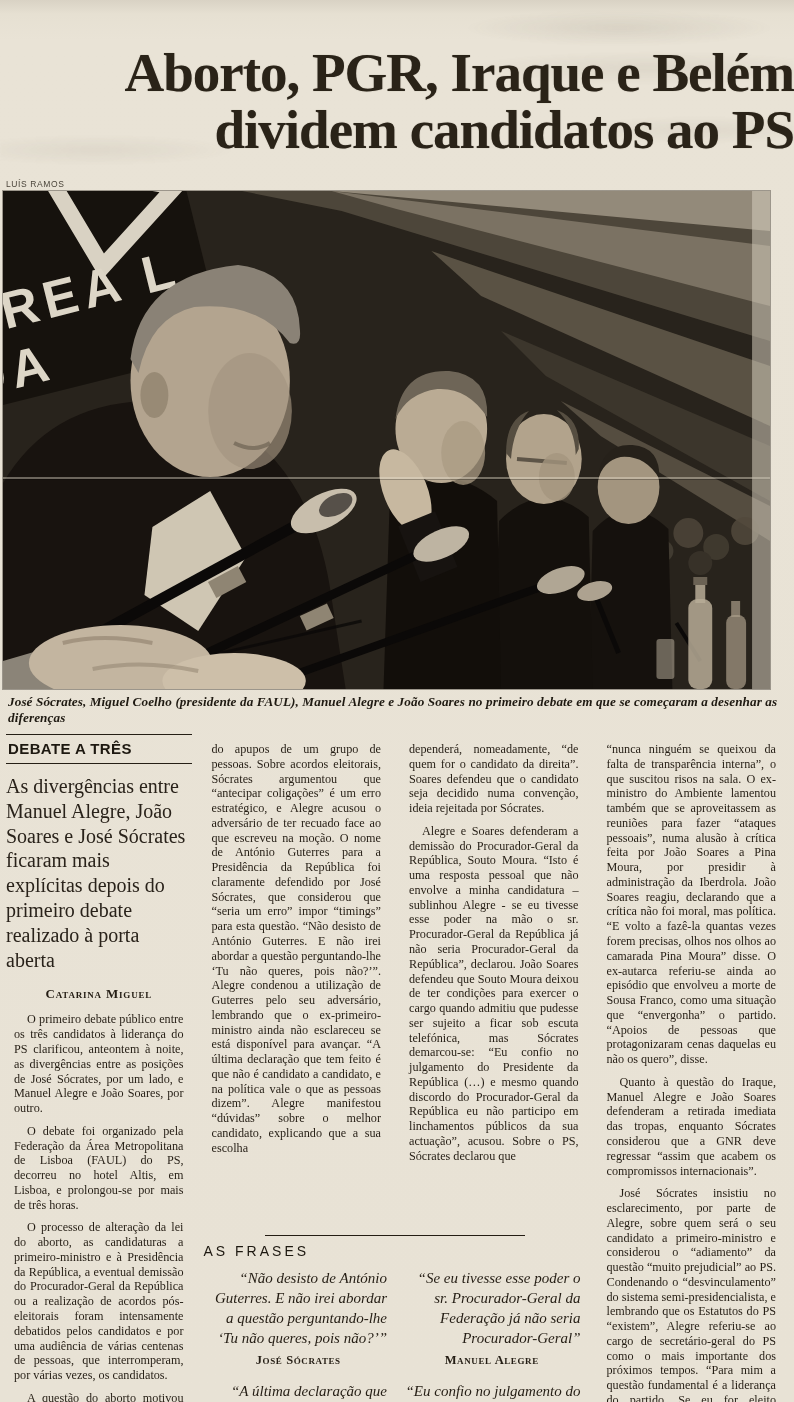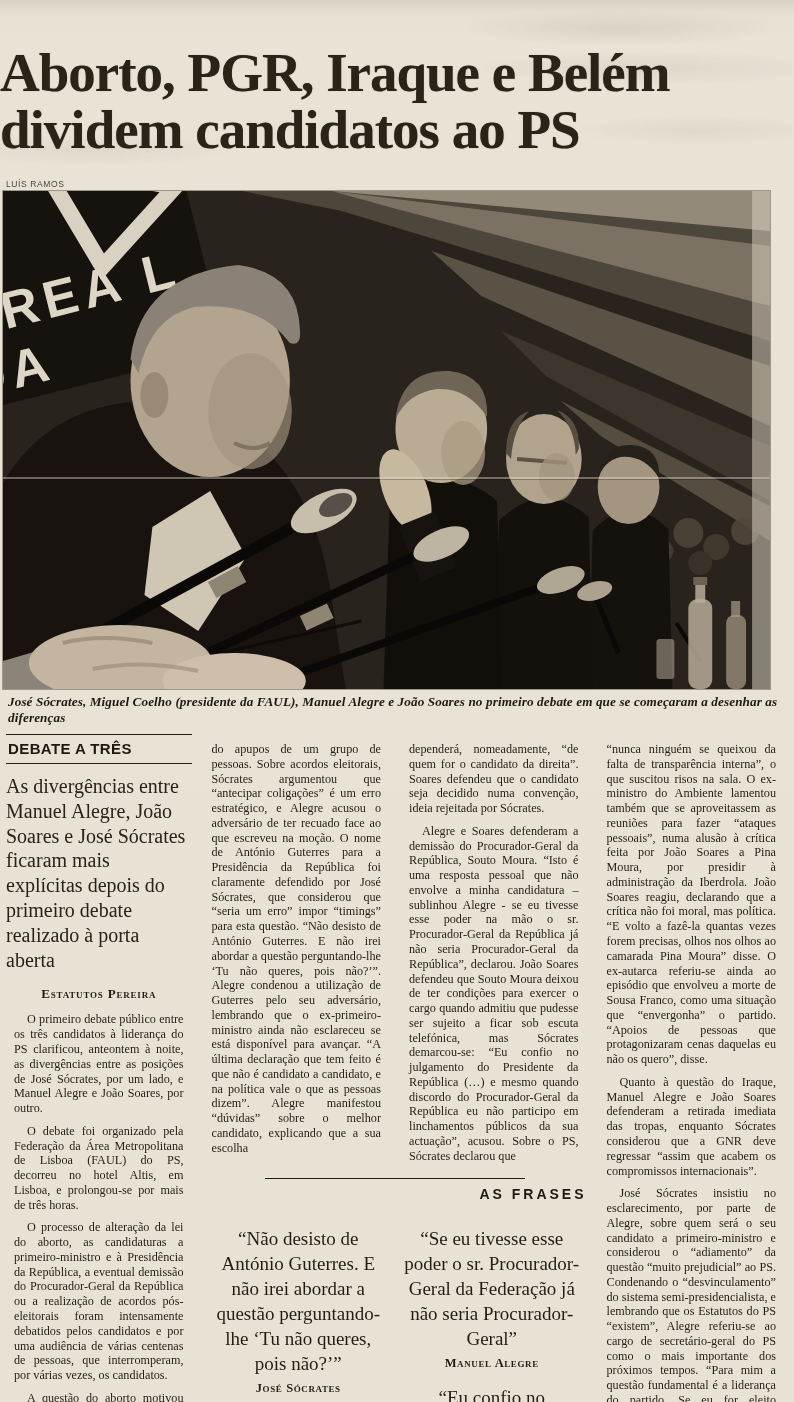--- a/index.html
+++ b/index.html
@@ -31,7 +31,7 @@
   .headline{
     position:relative;
     padding-top:24px;
-    text-align:left;
+    text-align:right;
     line-height:1.02;
   }
   .headline .hl{

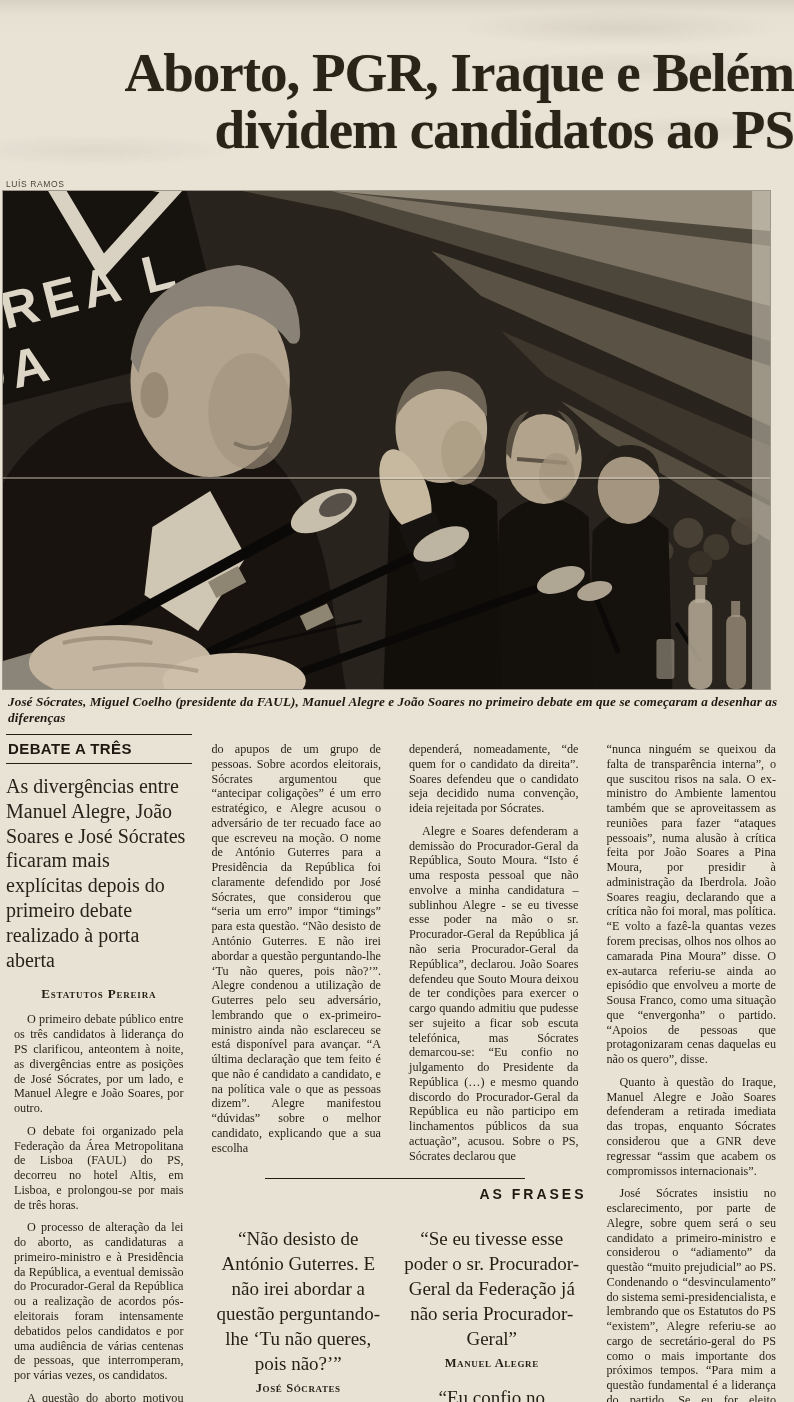--- a/index.html
+++ b/index.html
@@ -291,7 +291,7 @@
     <div class="col1">
       <div class="kicker">DEBATE A TRÊS</div>
       <p class="lead">As divergências entre Manuel Alegre, João Soares e José Sócrates ficaram mais explícitas depois do primeiro debate realizado à porta aberta</p>
-      <div class="byline">Estatutos Pereira</div>
+      <div class="byline">Catarina Miguel</div>
       <div class="body-text">
         <p>O primeiro debate público entre os três candidatos à liderança do PS clarificou, anteontem à noite, as divergências entre as posições de José Sócrates, por um lado, e Manuel Alegre e João Soares, por outro.</p>
         <p>O debate foi organizado pela Federação da Área Metropolitana de Lisboa (FAUL) do PS, decorreu no hotel Altis, em Lisboa, e prolongou-se por mais de três horas.</p>

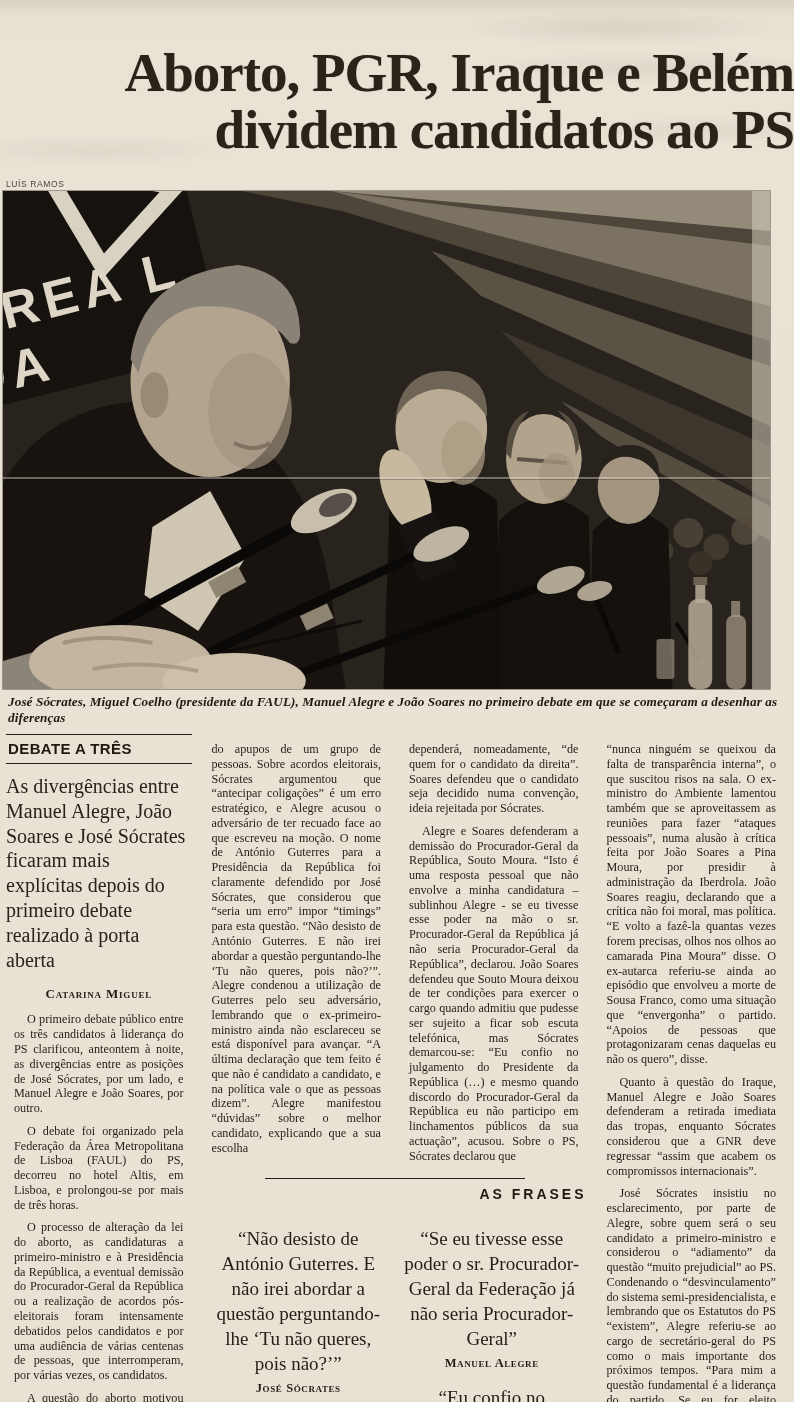--- a/index.html
+++ b/index.html
@@ -140,12 +140,12 @@
   }
   .frases-header{
     font-family:"Liberation Sans", sans-serif;
-    font-weight:700;
+    font-weight:400;
     font-size:14px;
     letter-spacing:3px;
-    text-align:right;
+    text-align:left;
     color:#1d1810;
-    margin-bottom:24px;
+    margin-bottom:10px;
   }
   .frases-cols{display:flex;gap:16px;padding:0 6px;}
   .fq-col{flex:1;}

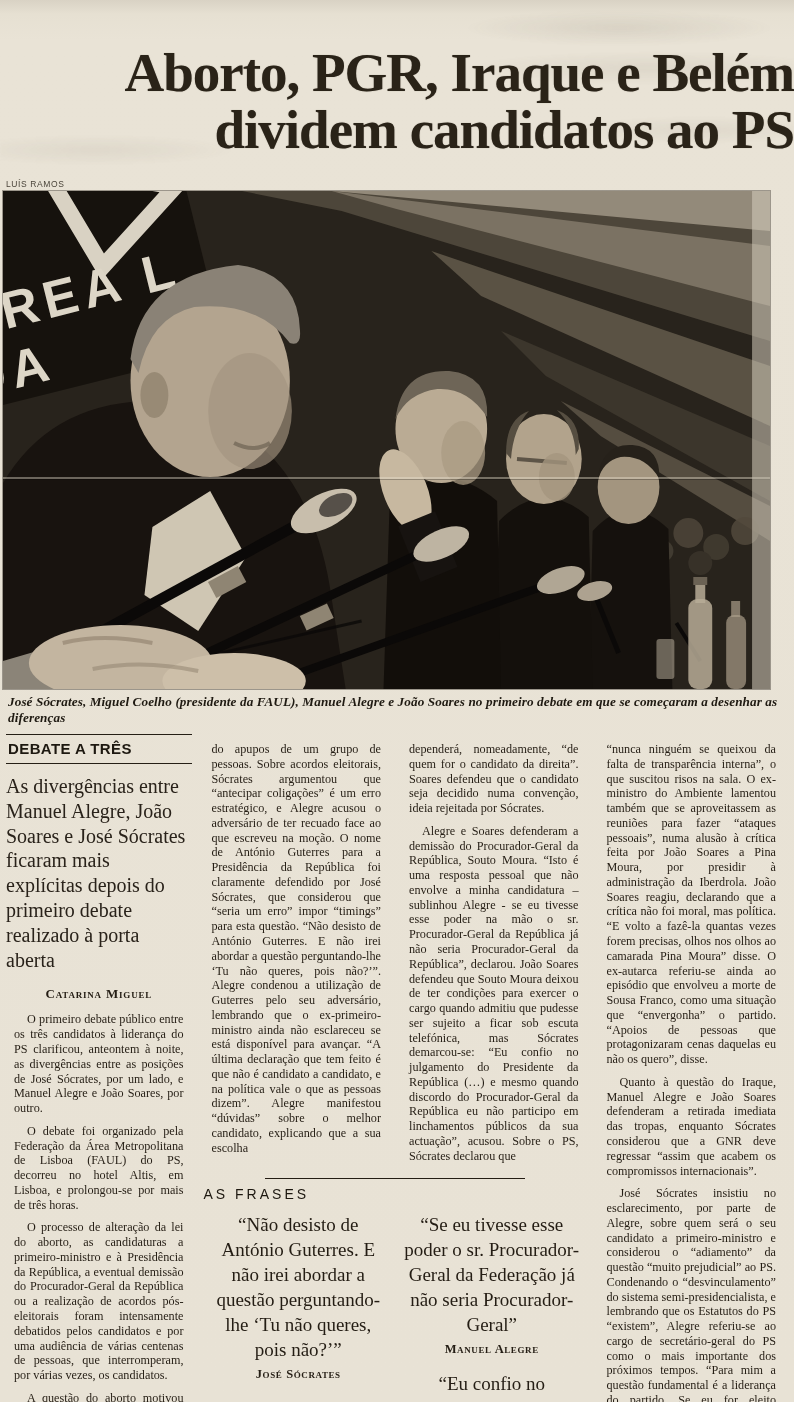--- a/index.html
+++ b/index.html
@@ -151,9 +151,10 @@
   .fq-col{flex:1;}
   .quote{margin:0 0 14px 0;}
   .quote-text{
-    font-size:19px;
+    font-style:italic;
+    font-size:15px;
     line-height:1.32;
-    text-align:center;
+    text-align:right;
     color:#241d14;
   }
   .quote-author{

